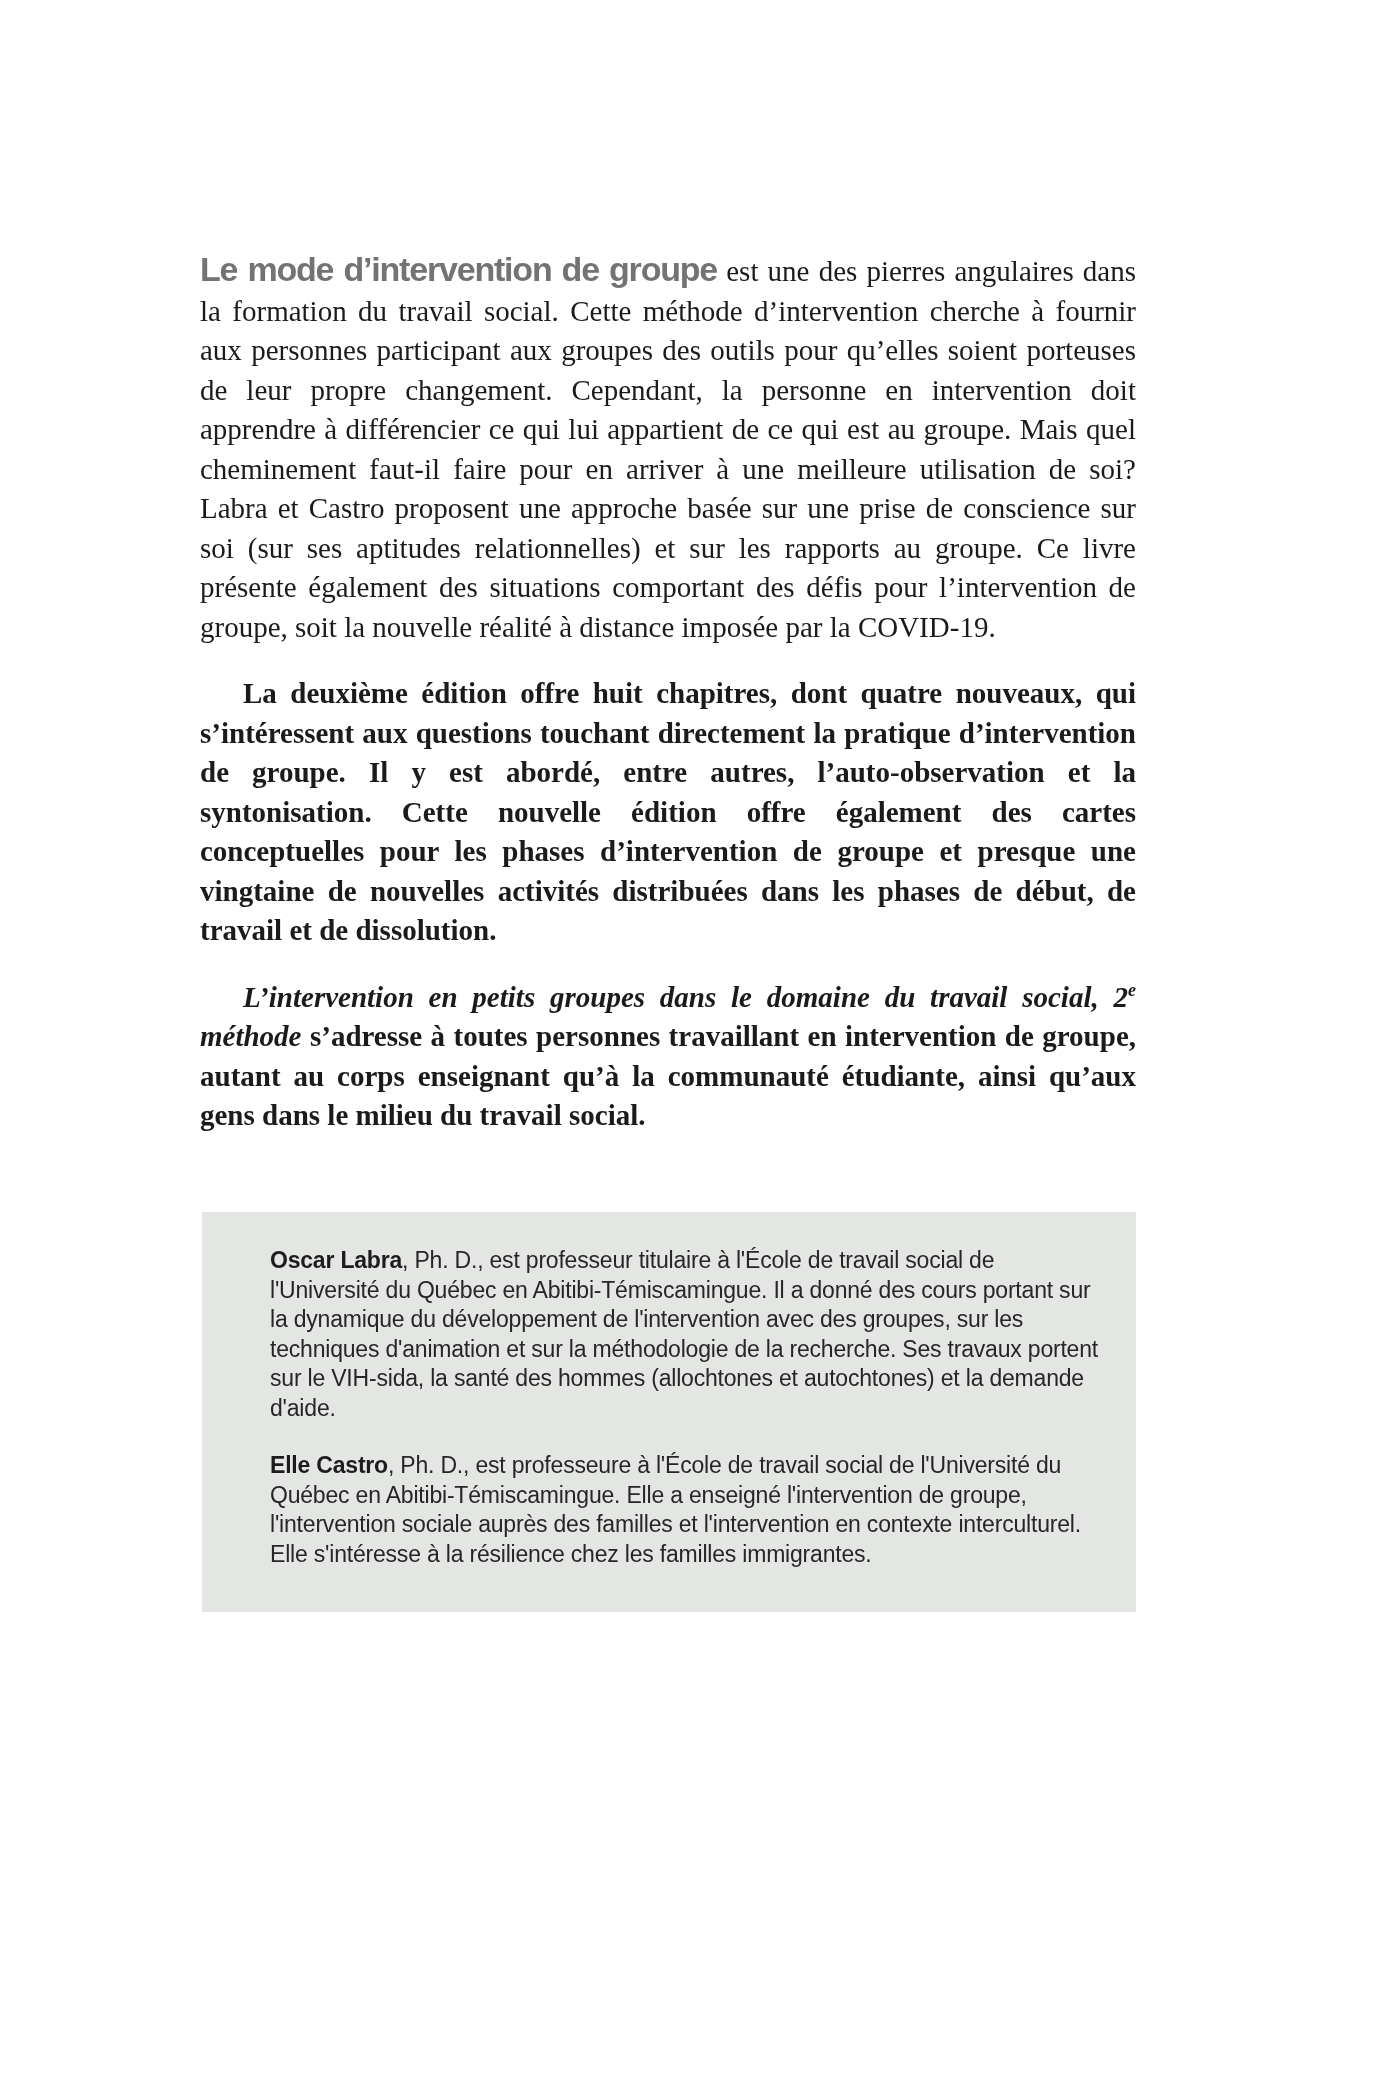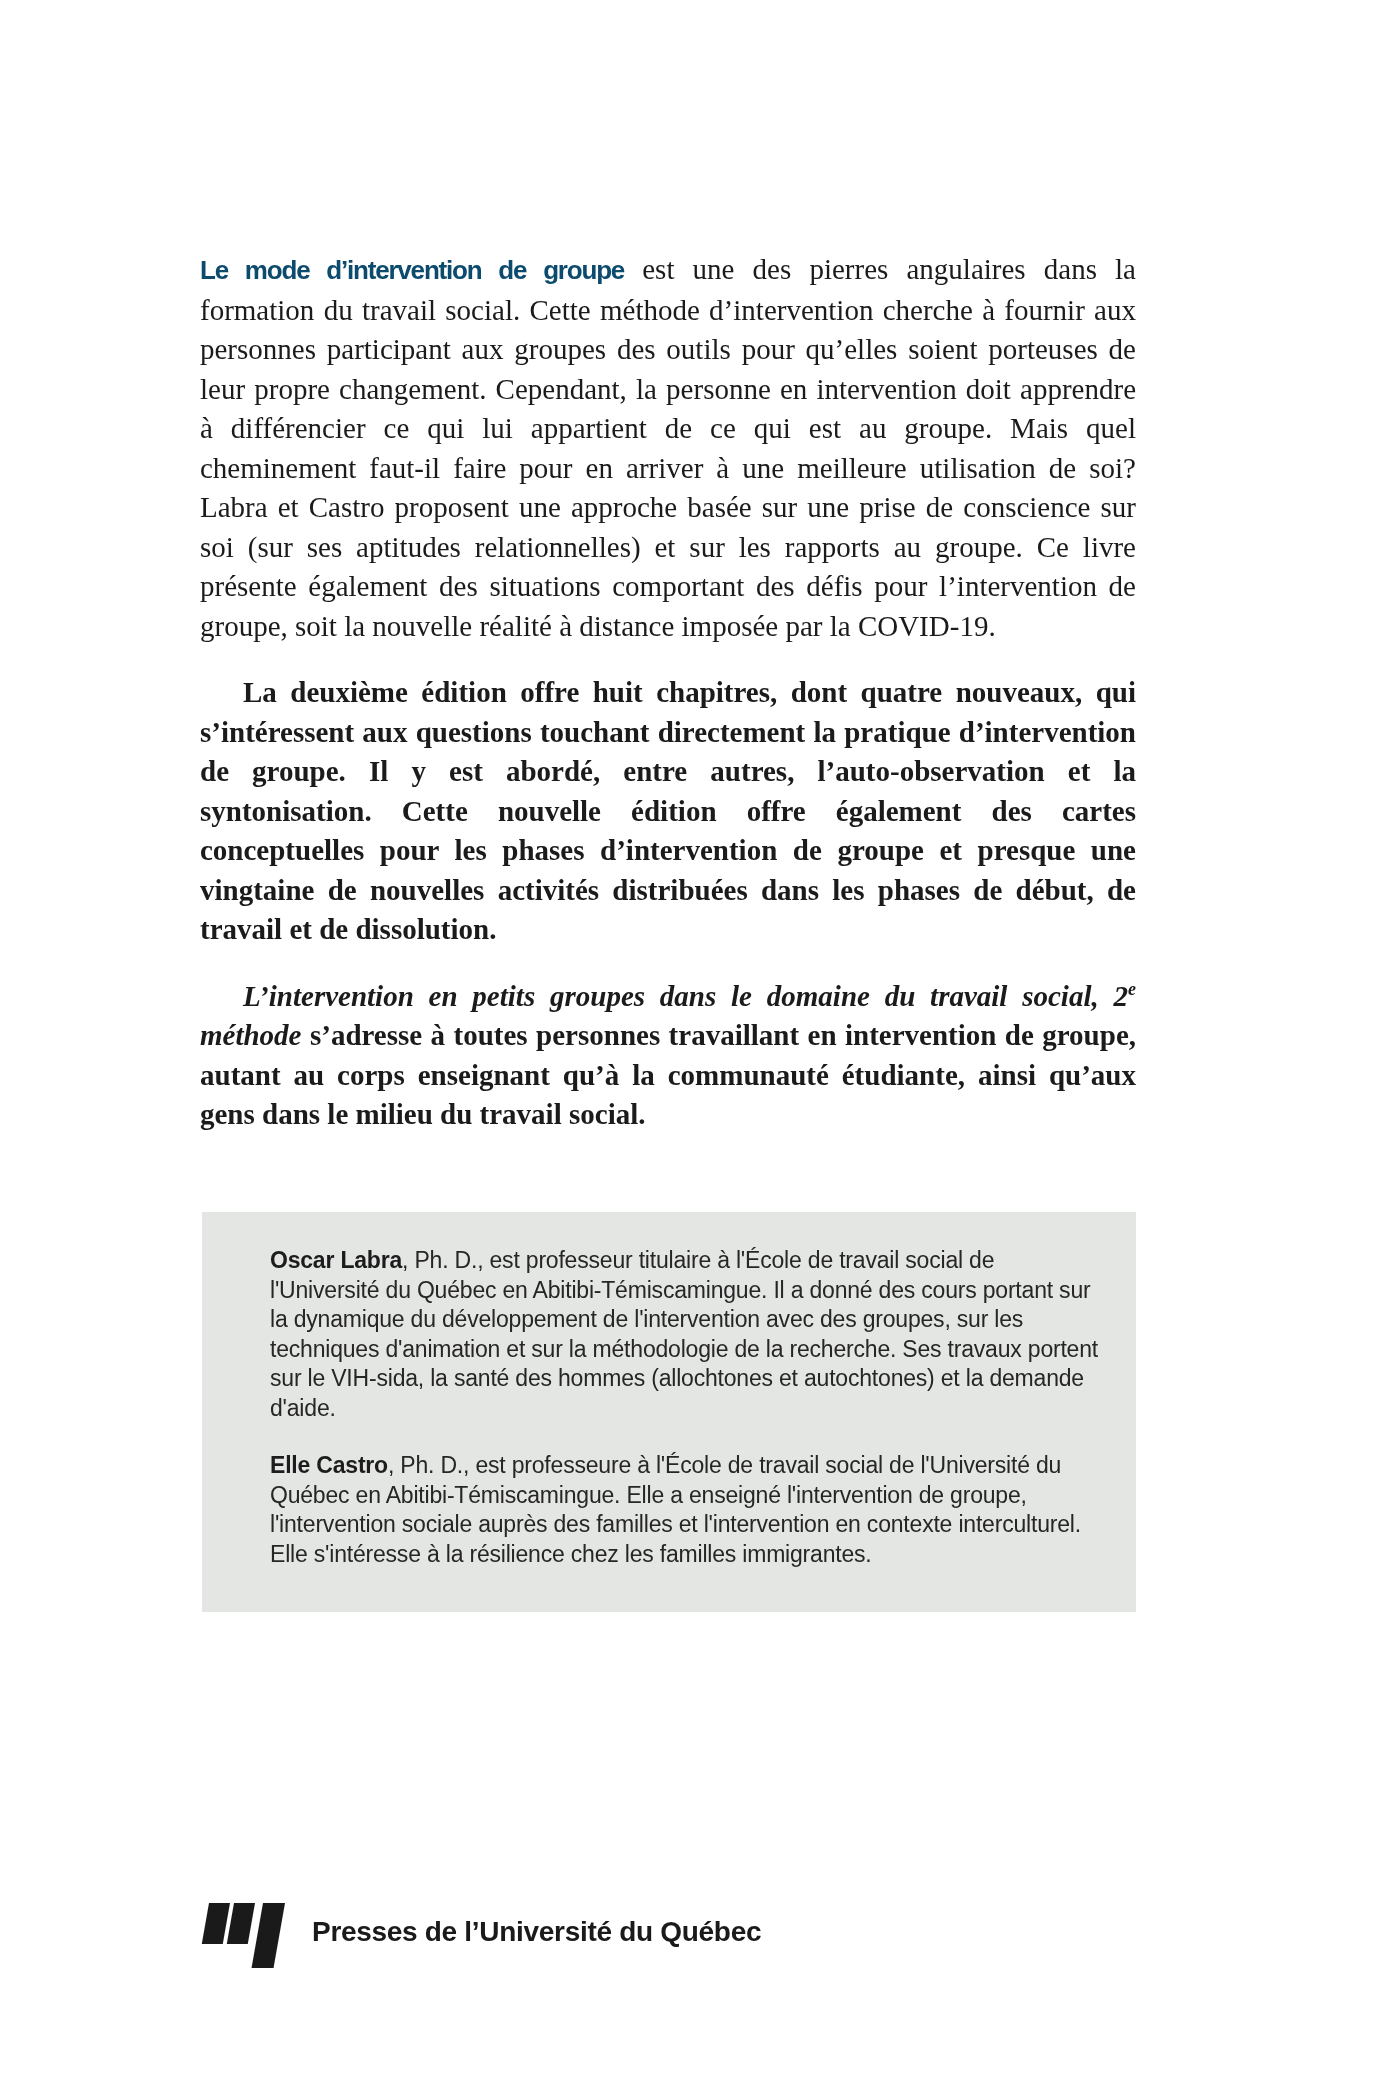--- a/index.html
+++ b/index.html
@@ -32,9 +32,9 @@
   .lead-bold {
     font-family: "Liberation Sans", sans-serif;
     font-weight: 700;
-    font-size: 26px;
+    font-size: 34px;
     letter-spacing: -1.2px;
-    color: #0c4a6e;
+    color: #737373;
     margin-top: 28px;
   }
   .it { font-style: italic; }

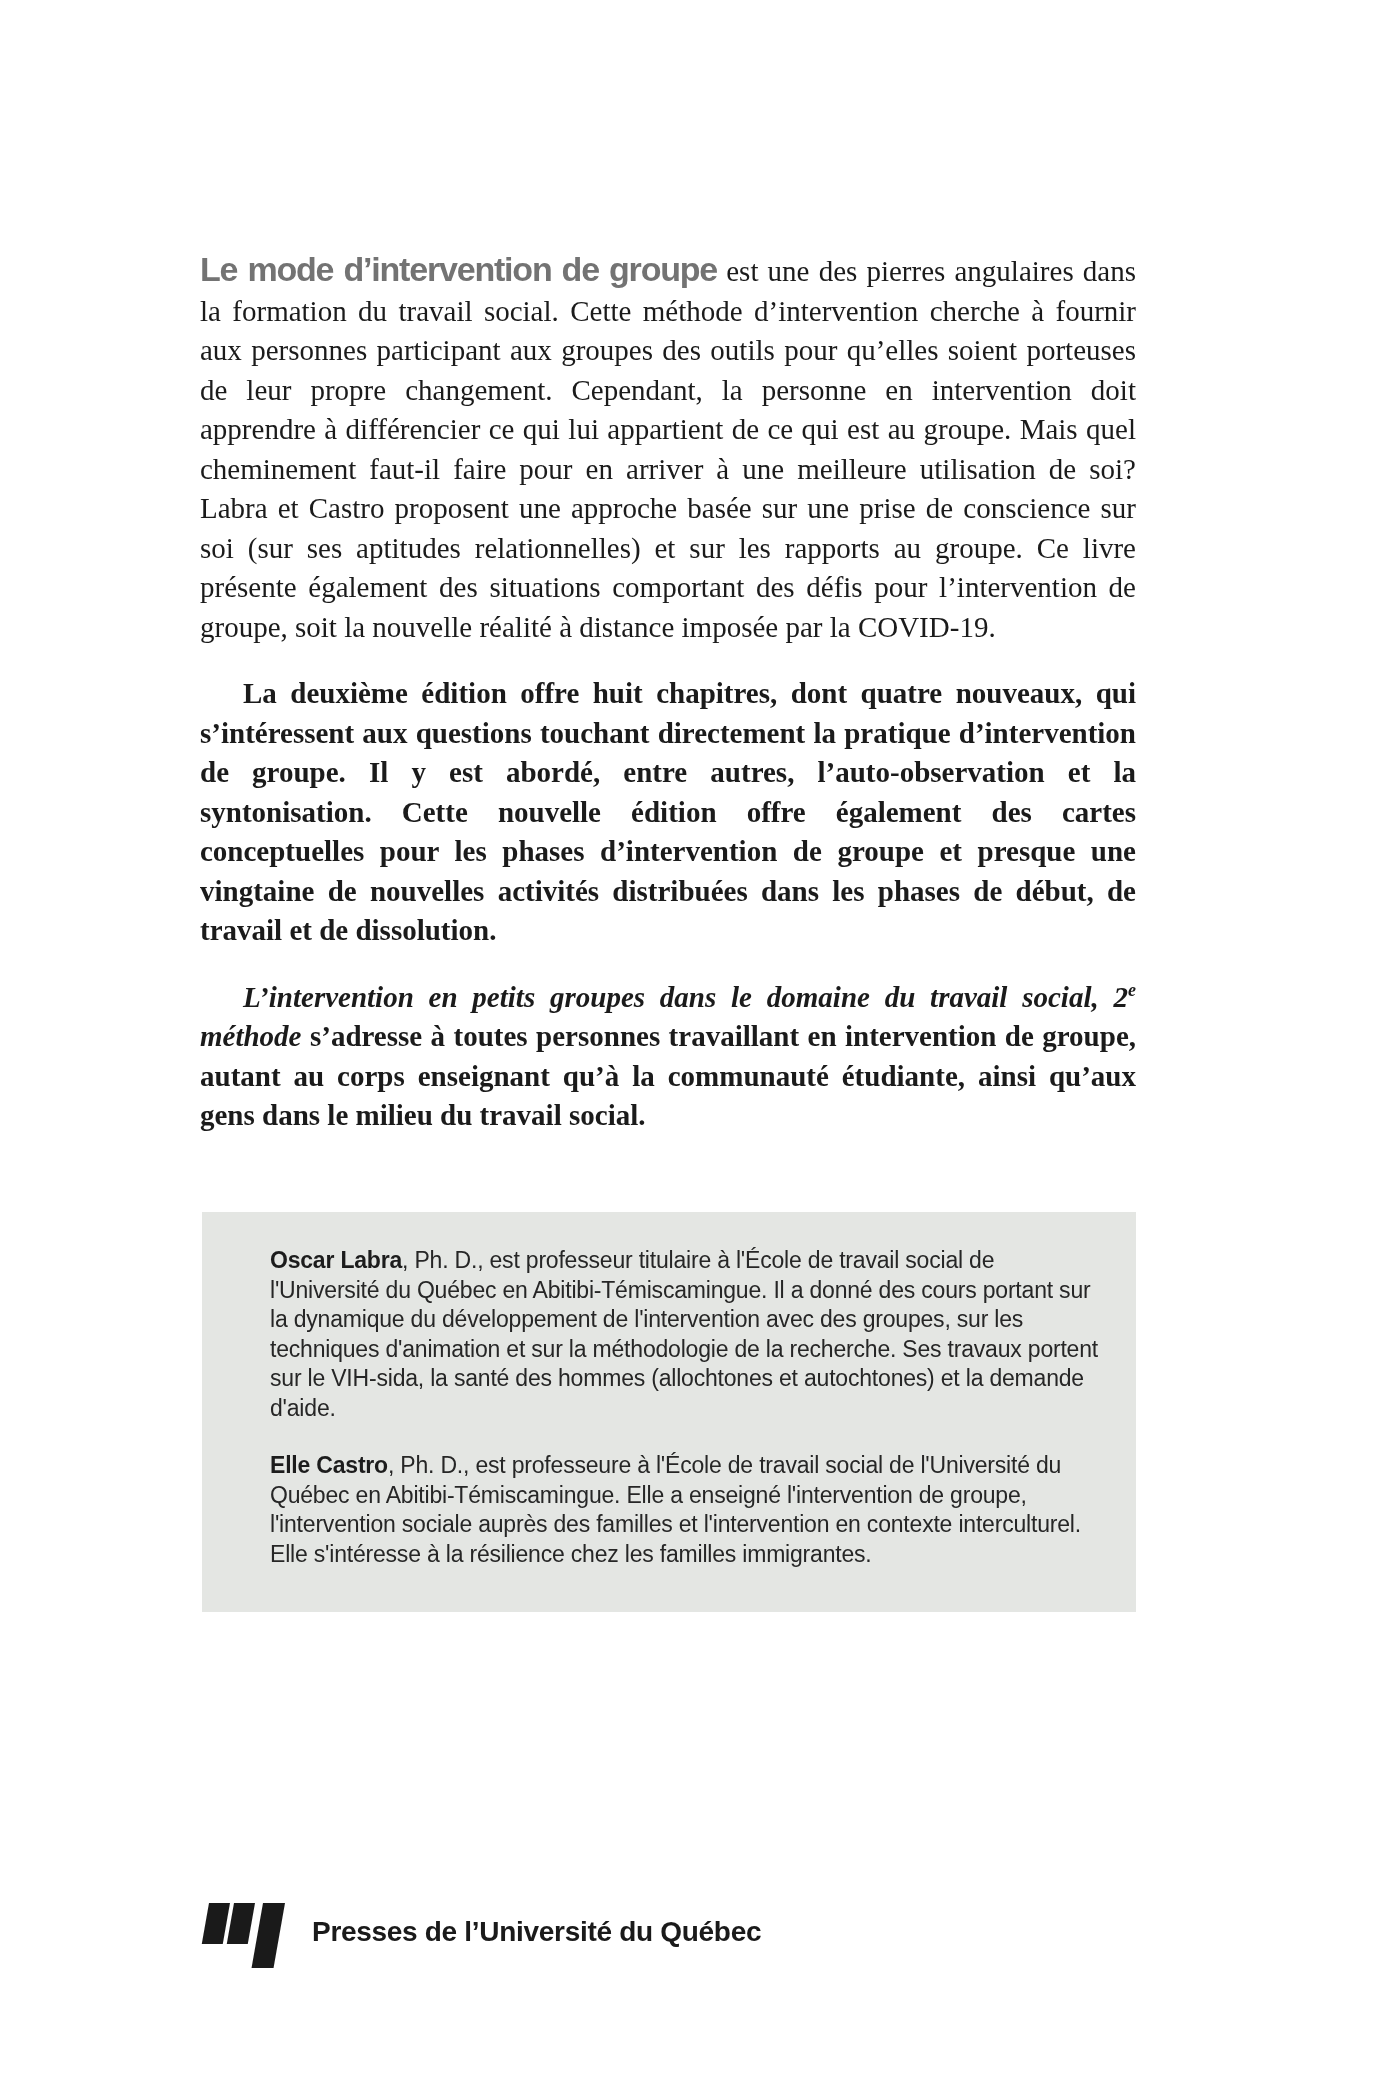--- a/index.html
+++ b/index.html
@@ -117,14 +117,6 @@
     <p class="bio"><b>Elle Castro</b><span>, Ph. D., est professeure à l'École de travail social de l'Université du Québec en Abitibi-Témiscamingue. Elle a enseigné l'intervention de groupe, l'intervention sociale auprès des familles et l'intervention en contexte interculturel. Elle s'intéresse à la résilience chez les familles immigrantes.</span></p>
   </div>
 
-  <div class="publisher">
-    <div class="logo-mark">
-      <div class="logo-bar b1" style="background: rgb(26, 26, 26);"></div>
-      <div class="logo-bar b2" style="background: rgb(26, 26, 26);"></div>
-      <div class="logo-bar b3" style="background: rgb(26, 26, 26);"></div>
-    </div>
-    <div class="publisher-name">Presses de l’Université du Québec</div>
-  </div>
 
 </div>
 

